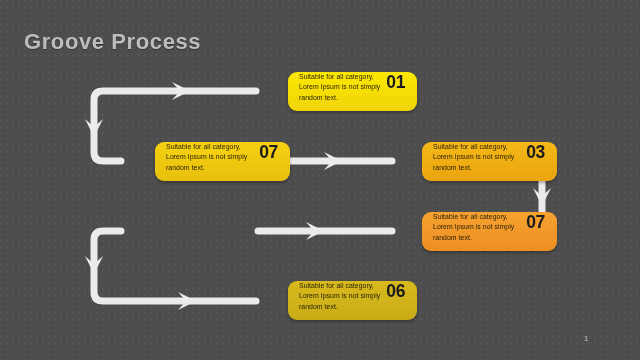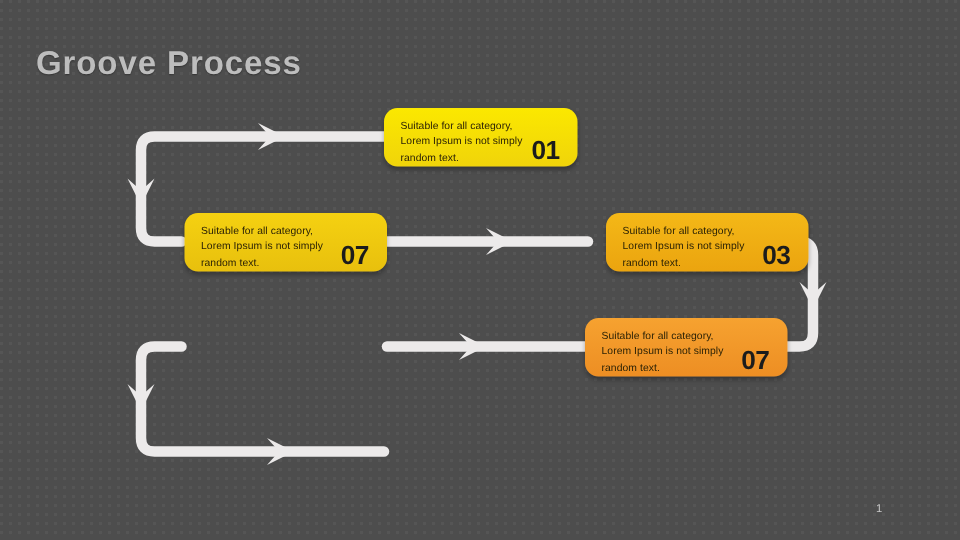--- a/index.html
+++ b/index.html
@@ -53,8 +53,9 @@
     border-radius: 9px;
     box-shadow: 0 2px 3px rgba(0,0,0,0.28);
     display: flex;
-    align-items: flex-end;
+    align-items: flex-start;
     padding: 0 10px 0 11px;
+    margin-left: 32px;
   }
   .pbox-text {
     flex: 1 1 auto;

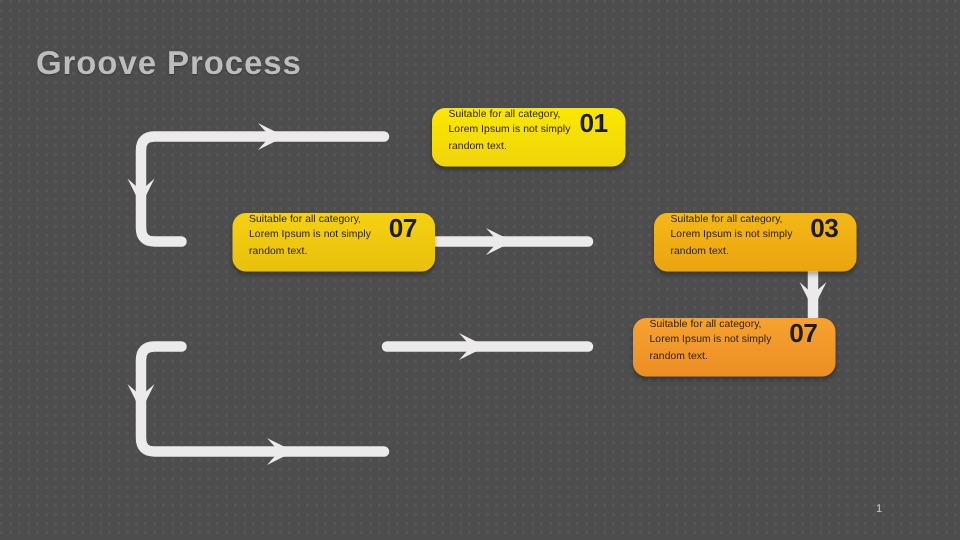--- a/index.html
+++ b/index.html
@@ -141,7 +141,7 @@
     <div class="pbox-num">07</div>
   </div>
 
-  <div class="pbox" style="left:404px; top:142px; width:135px; height:39px; background:linear-gradient(180deg,#f4b817,#eba40f);">
+  <div class="pbox" style="left:390px; top:142px; width:135px; height:39px; background:linear-gradient(180deg,#f4b817,#eba40f);">
     <div class="pbox-text">
       <span class="ln">Suitable for all category,</span>
       <span class="ln">Lorem Ipsum is not simply</span>

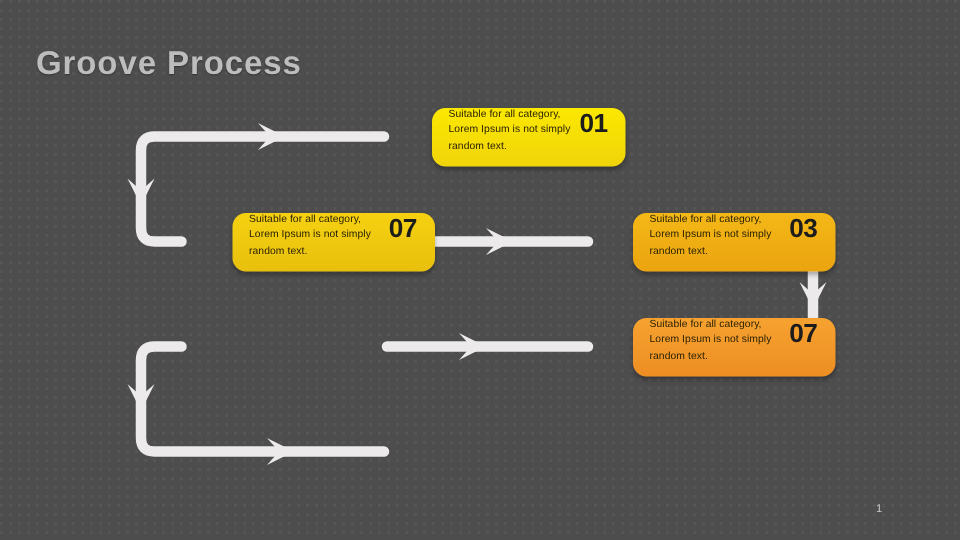--- a/index.html
+++ b/index.html
@@ -160,6 +160,14 @@
   </div>
 
 
+  <div class="pbox" style="left:256px; top:281px; width:129px; height:39px; background:linear-gradient(180deg,#d8ba1d,#c9ab17);">
+    <div class="pbox-text">
+      <span class="ln">Suitable for all category,</span>
+      <span class="ln">Lorem Ipsum is not simply</span>
+      <span class="ln">random text.</span>
+    </div>
+    <div class="pbox-num">06</div>
+  </div>
 
   <div id="pagenum">1</div>
 

